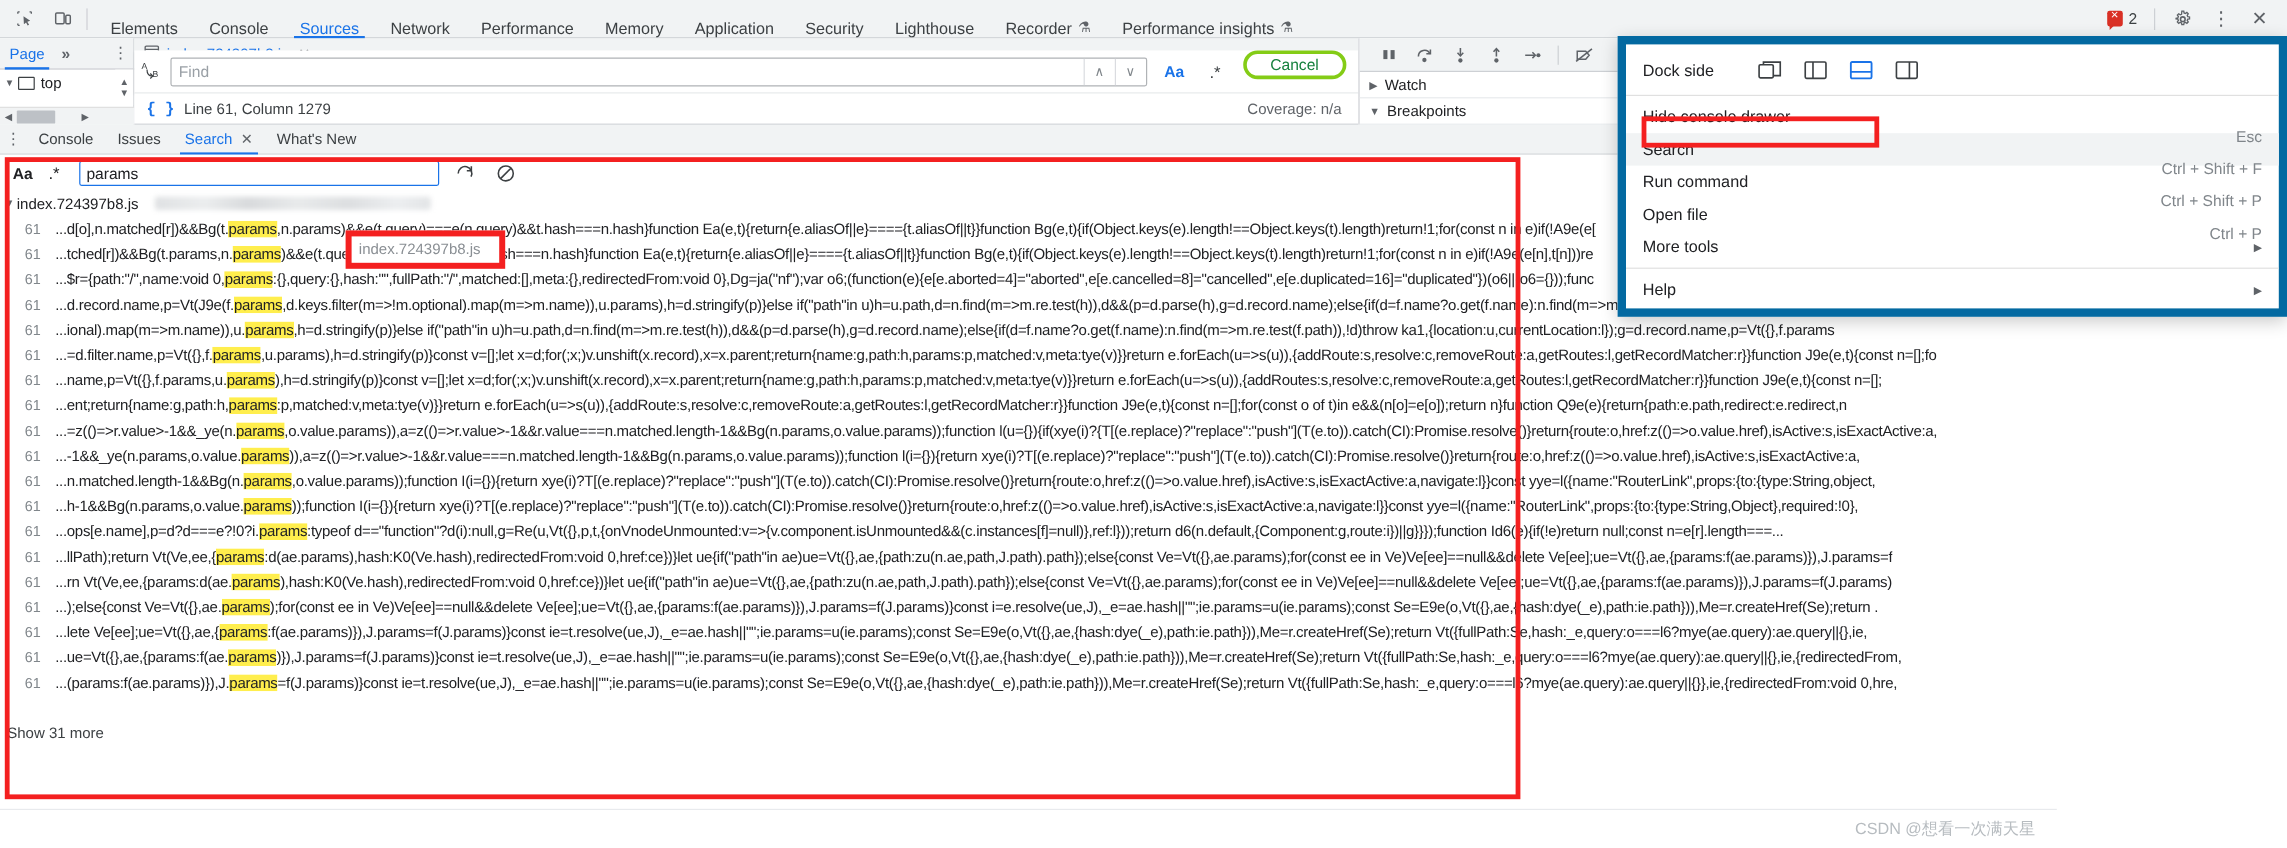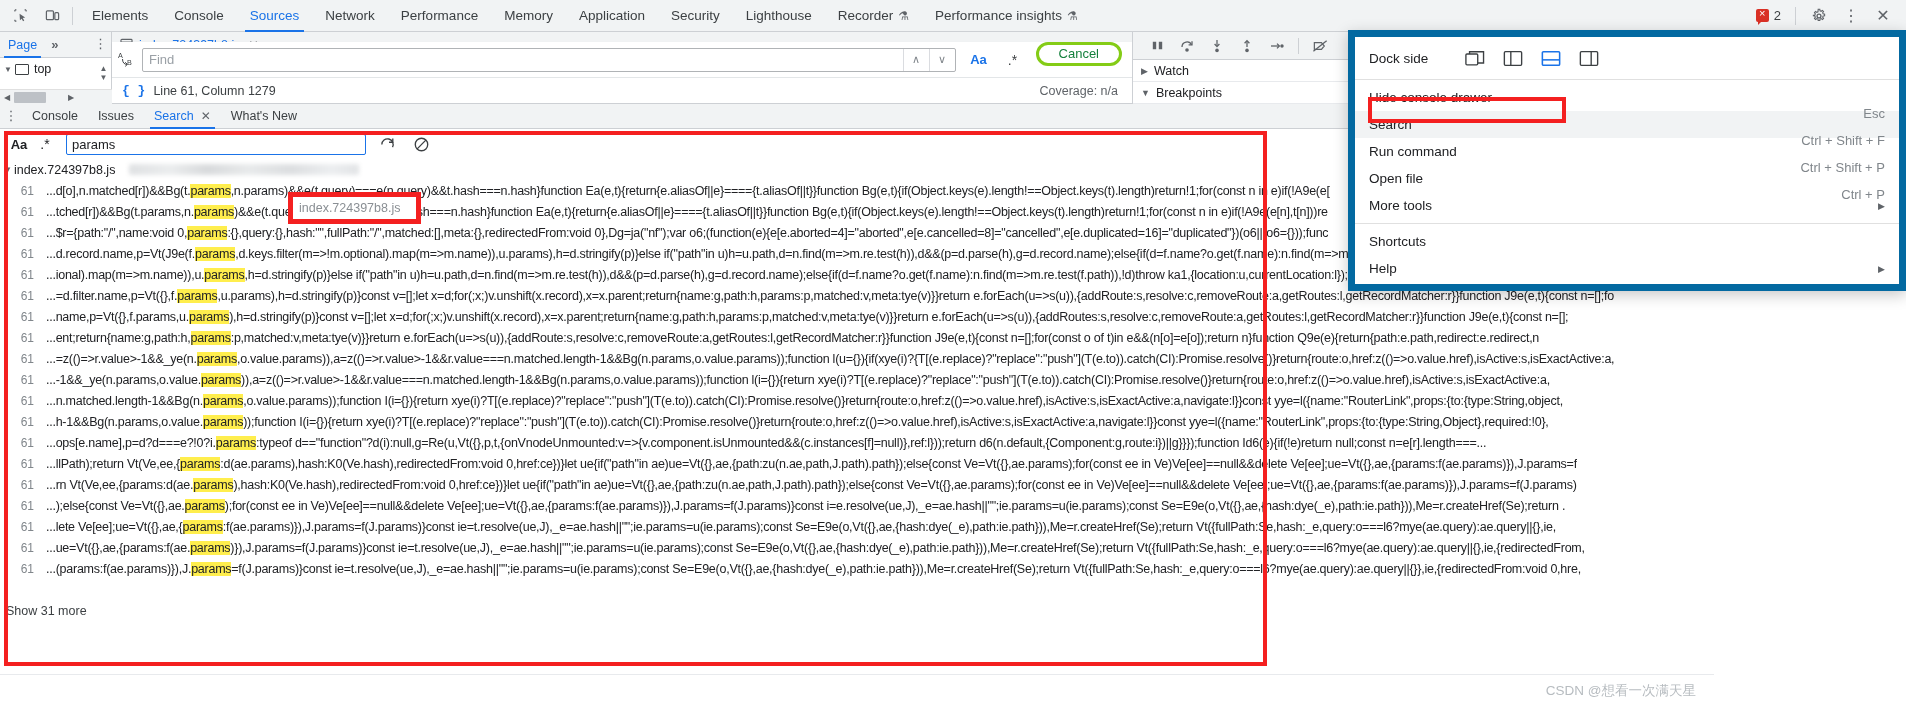--- a/index.html
+++ b/index.html
@@ -36,8 +36,8 @@
   }
   .tabs { display: flex; align-items: stretch; height: 32px; }
   .tab {
-    display: flex; align-items: center;
-    padding: 4px 13px;
+    display: flex; align-items: flex-start;
+    padding: 16px 13px;
     font-size: 13.5px; color: #3c4043;
     cursor: pointer; position: relative;
     white-space: nowrap;

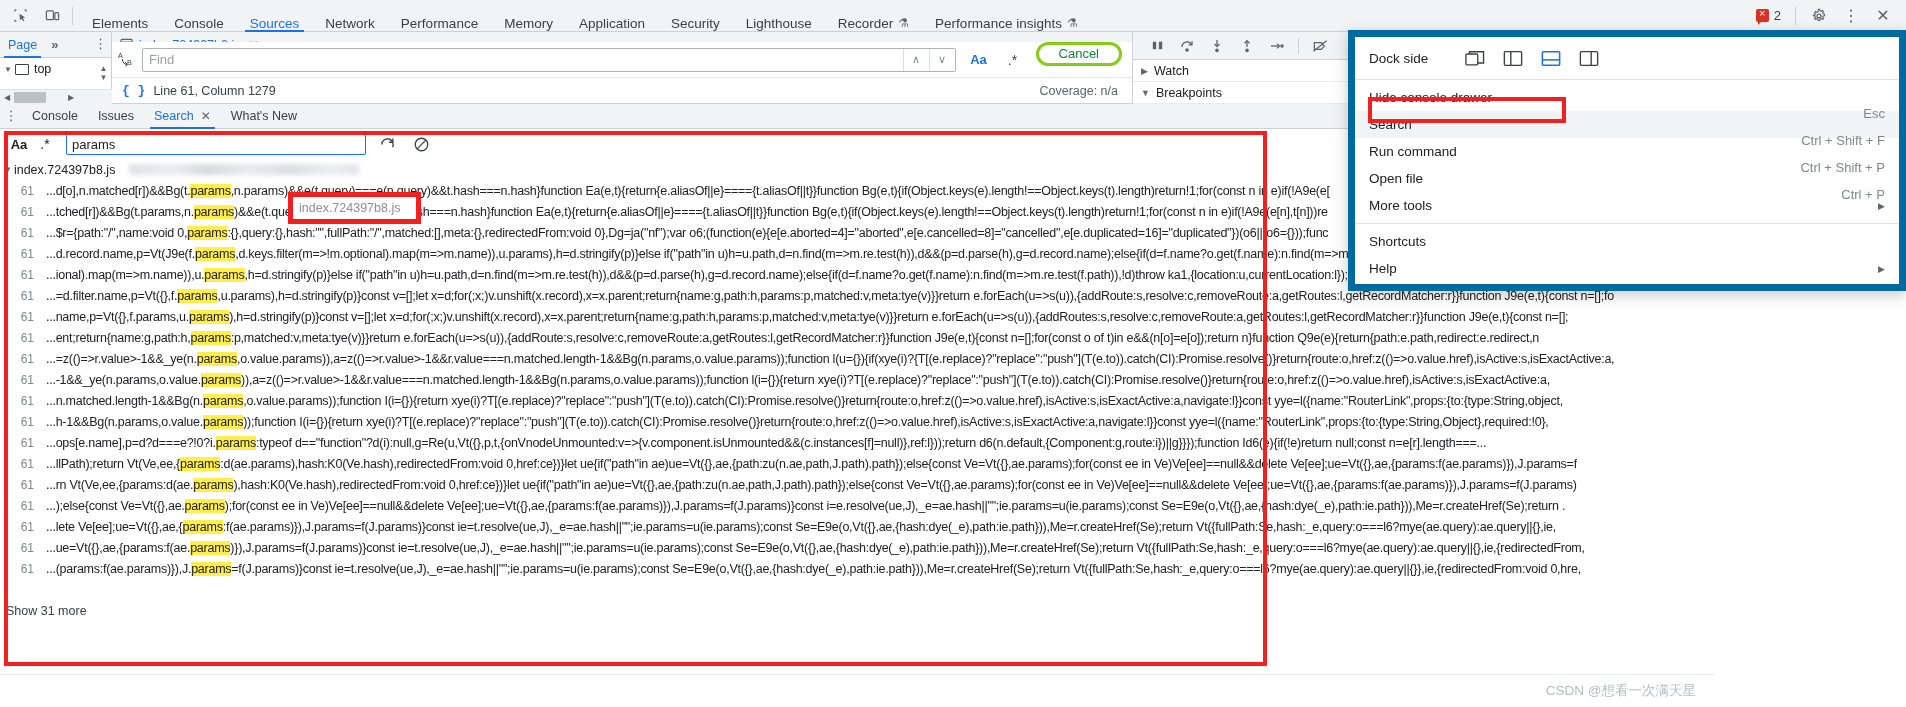--- a/index.html
+++ b/index.html
@@ -730,9 +730,6 @@
     </div>
     <div class="ctx-divider"></div>
     <div class="ctx-item">
-      <span>Shortcuts</span>
-    </div>
-    <div class="ctx-item">
       <span>Help</span>
       <span class="ctx-sub">▶</span>
     </div>

